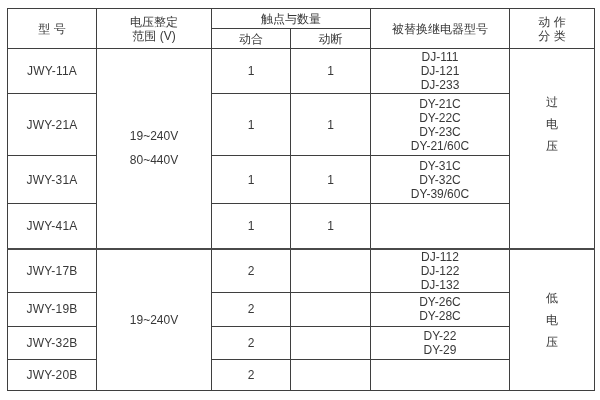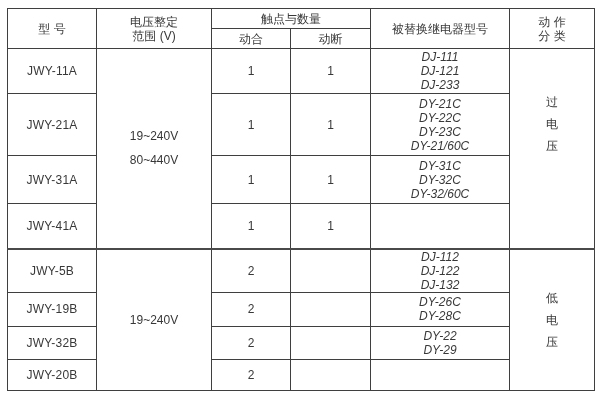--- a/index.html
+++ b/index.html
@@ -35,7 +35,7 @@
   
   tr.group-start td { border-top: 2px solid #4a4a4a; }
   td.voltage-cell div { line-height: 24px; }
-  td.replaced-cell div { line-height: 14px; font-style: italic; }
+  td.replaced-cell div { line-height: 14px; }
   td.action-cell div { line-height: 22px; }
   td.action-cell.shift-up { padding-bottom: 48px; }
   td.model-cell { letter-spacing: 0.2px; }

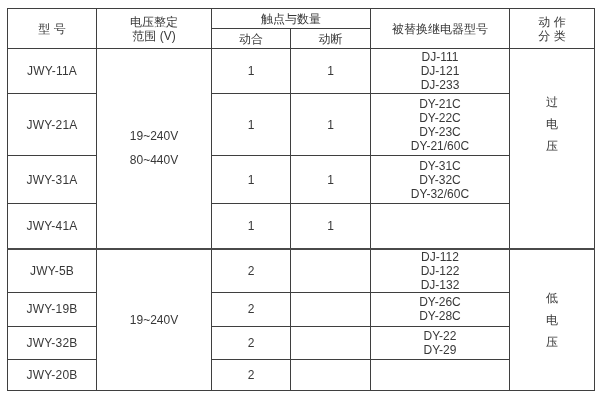--- a/index.html
+++ b/index.html
@@ -112,7 +112,7 @@
         <td class="replaced-cell">
           <div>DY-31C</div>
           <div>DY-32C</div>
-          <div>DY-32/60C</div>
+          <div>DY-39/60C</div>
           <div></div>
         </td>
       </tr>

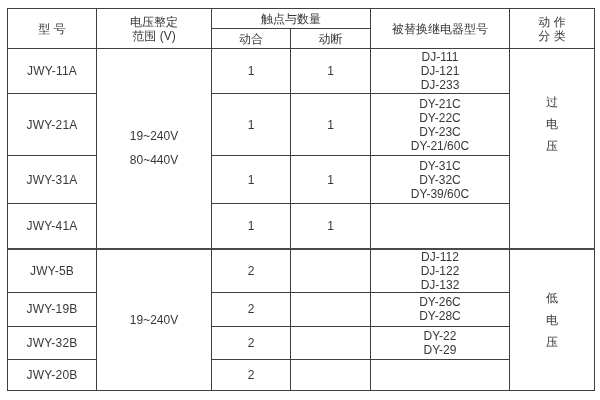--- a/index.html
+++ b/index.html
@@ -124,7 +124,7 @@
       </tr>
 
       <tr class="r-12b group-start">
-        <td class="model-cell">JWY-5B</td>
+        <td class="model-cell">JWY-17B</td>
         <td class="voltage-cell" rowspan="4">
           <div>19~240V</div>
         </td>

